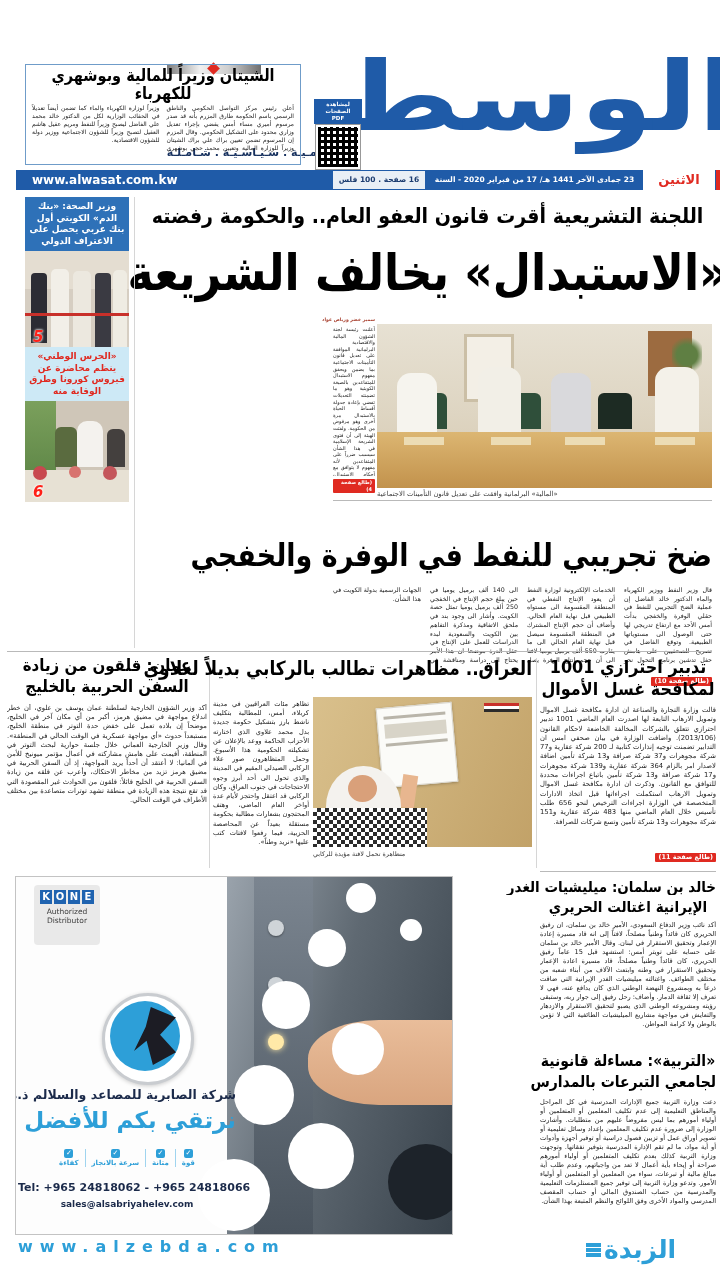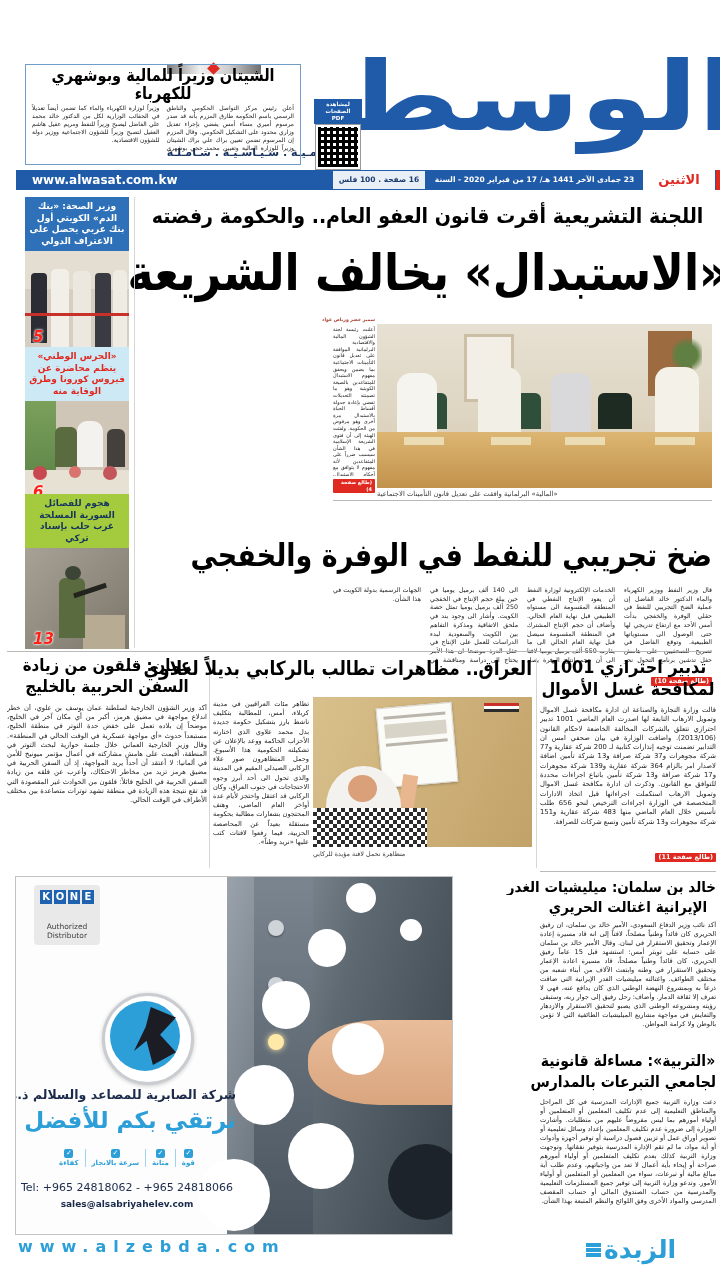--- a/index.html
+++ b/index.html
@@ -125,16 +125,6 @@
     </div>
   </div>
 
-  <div class="abs" style="left:25px;top:494px;width:104px">
-    <div class="card-t" style="background:#a3cb3d;color:#16355e">هجوم للفصائل السورية المسلحة غرب حلب بإسناد تركي</div>
-    <div style="position:relative;height:101px;background:linear-gradient(135deg,#a8a296,#7c766a);overflow:hidden">
-      <div class="abs" style="right:4px;bottom:0;width:40%;height:34%;background:#b7ab93"></div>
-      <div class="abs" style="left:34px;top:30px;width:26px;height:60px;background:#5a6b3f;border-radius:6px 6px 0 0"></div>
-      <div class="abs" style="left:40px;top:18px;width:16px;height:14px;border-radius:50%;background:#3c4436"></div>
-      <div class="abs" style="left:48px;top:40px;width:34px;height:5px;background:#23241f;transform:rotate(-18deg)"></div>
-      <div class="badge-no" style="right:auto;left:8px">13</div>
-    </div>
-  </div>
 
   <div class="abs" style="left:333px;top:317px;width:42px">
     <div class="byline">سمير خضر ورياض عواد</div>

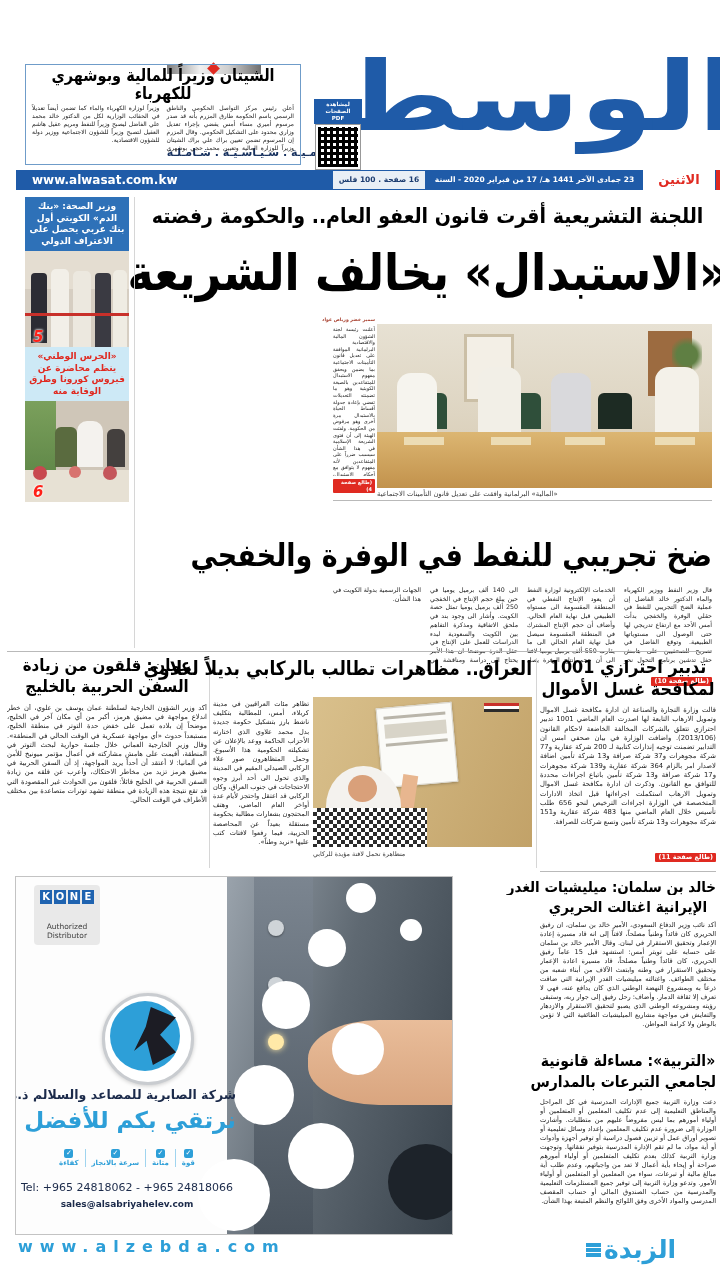--- a/index.html
+++ b/index.html
@@ -47,7 +47,7 @@
   .kone-box{background:#e9e9e9;border-radius:4px;text-align:center}
   .kone-tiles{display:flex;direction:ltr;justify-content:center;gap:2px;padding-top:5px}
   .kone-tiles div{width:12px;height:14px;background:#1f63b0;color:#fff;font-weight:bold;font-size:10px;line-height:14px;text-align:center}
-  .kone-sub{font-size:7.5px;color:#3c3c3c;line-height:9px;margin-top:18px}
+  .kone-sub{font-size:7.5px;color:#3c3c3c;line-height:9px;margin-top:3px}
   .dot{position:absolute;border-radius:50%;background:#fff}
   .chk{width:9px;height:9px;background:#2d9fd8;border-radius:2px;color:#fff;font-size:7px;line-height:9px;text-align:center;margin:0 auto 1px}
   .chk::after{content:"\2713"}

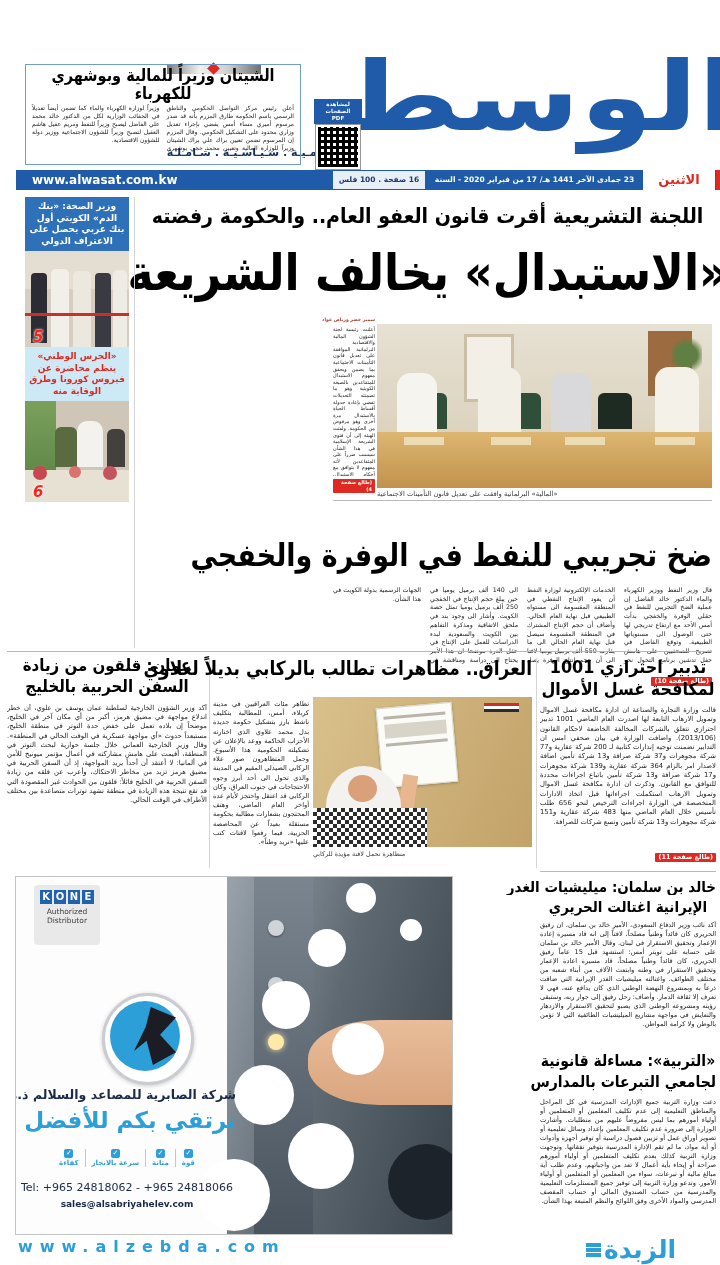--- a/index.html
+++ b/index.html
@@ -258,7 +258,7 @@
       <div class="badge-item"><div class="chk"></div><span>كفاءة</span></div>
     </div>
 
-    <div class="abs ctr nw" style="left:2px;top:304px;width:218px;font-size:11px;font-weight:normal;color:#1b2a4a;direction:ltr">Tel: +965 24818062 - +965 24818066</div>
+    <div class="abs ctr nw" style="left:2px;top:304px;width:218px;font-size:11px;font-weight:bold;color:#1b2a4a;direction:ltr">Tel: +965 24818062 - +965 24818066</div>
     <div class="abs ctr nw" style="left:2px;top:322px;width:218px;font-size:9px;font-weight:bold;color:#1b2a4a;direction:ltr">sales@alsabriyahelev.com</div>
   </div>
 

